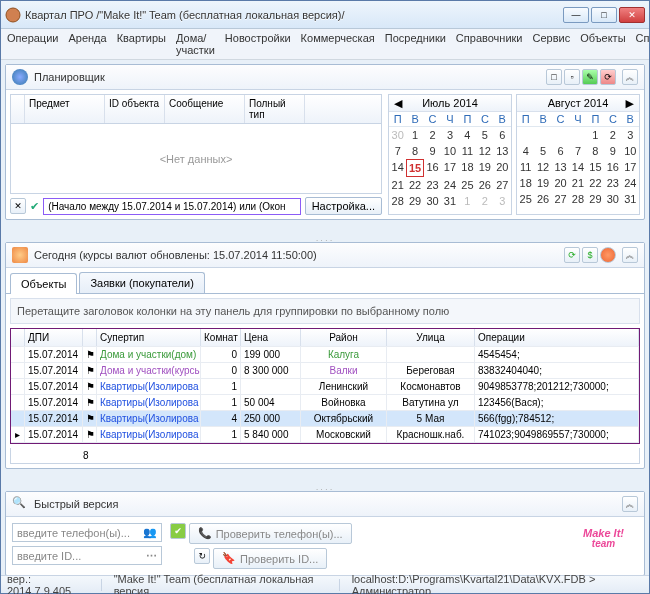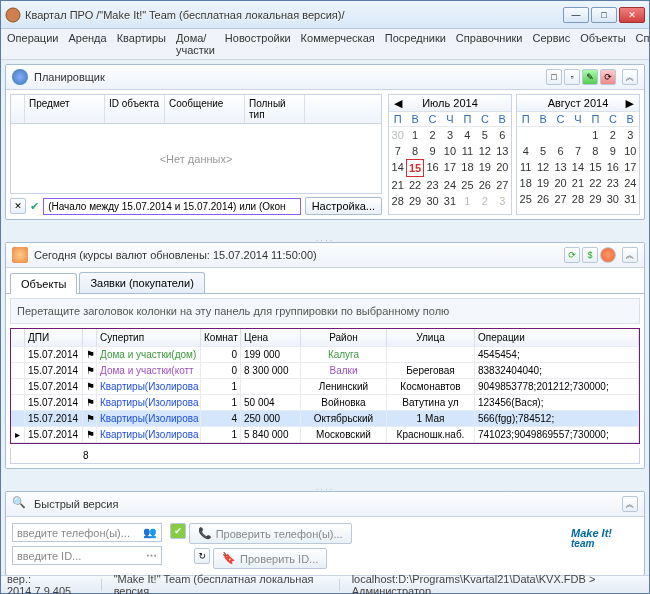--- a/index.html
+++ b/index.html
@@ -274,7 +274,7 @@
               <div class="c c0"></div>
               <div class="c c1">15.07.2014</div>
               <div class="c c2">⚑</div>
-              <div class="c c3 purple">Дома и участки(котт</div>
+              <div class="c c3 purple">Дома и участки(курсы</div>
               <div class="c c4">0</div>
               <div class="c c5">8 300 000</div>
               <div class="c c6 purple">Валки</div>

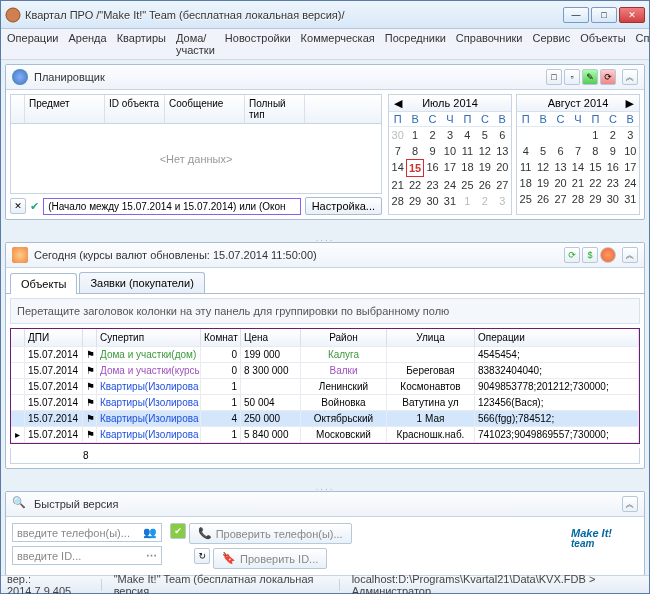--- a/index.html
+++ b/index.html
@@ -311,7 +311,7 @@
               <div class="c c4">4</div>
               <div class="c c5">250 000</div>
               <div class="c c6 ">Октябрьский</div>
-              <div class="c c7">1 Мая</div>
+              <div class="c c7">5 Мая</div>
               <div class="c c8">566(fgg);784512;</div>
             </div>
             <div class="r ">

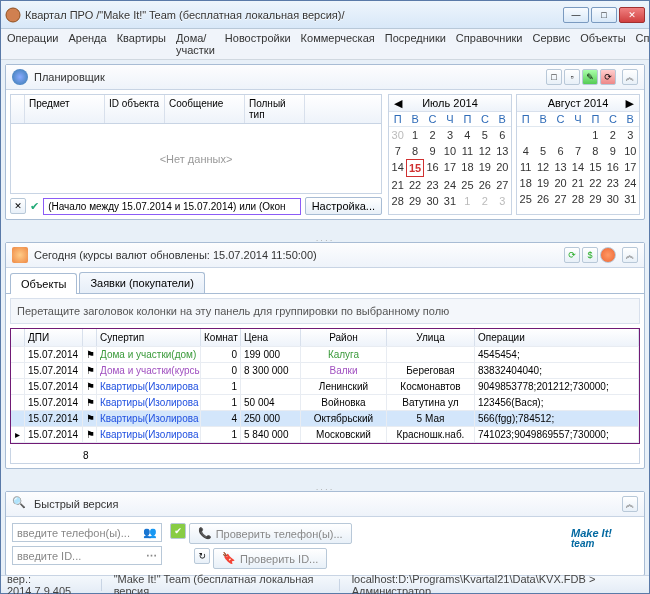--- a/index.html
+++ b/index.html
@@ -58,7 +58,7 @@
 .qinput{display:flex;align-items:center;border:1px solid #b8c8d8;background:#fff;padding:2px 4px;width:150px;}
 .qinput span{flex:1;color:#888;}
 .qbtn{border:1px solid #b8c8d8;background:linear-gradient(#fff,#e8f0f8);padding:3px 8px;border-radius:2px;color:#888;display:flex;align-items:center;gap:4px;}
-.logo{position:absolute;right:32px;bottom:26px;font-family:'Comic Sans MS',cursive;font-size:26px;color:#0369a1;font-weight:bold;font-style:italic;}
+.logo{position:absolute;right:20px;bottom:26px;font-family:'Comic Sans MS',cursive;font-size:26px;color:#ec4899;font-weight:bold;font-style:italic;}
 .logo .sub{font-size:10px;display:block;text-align:left;margin-top:-6px;}
 .status{position:absolute;bottom:0;left:0;right:0;height:18px;background:linear-gradient(#f4f8fc,#e4ecf6);border-top:1px solid #c8d4e4;display:flex;align-items:center;padding:0 6px;gap:12px;font-size:10px;color:#444;}
 .status .sdiv{border-left:1px solid #c8d4e4;height:12px;}

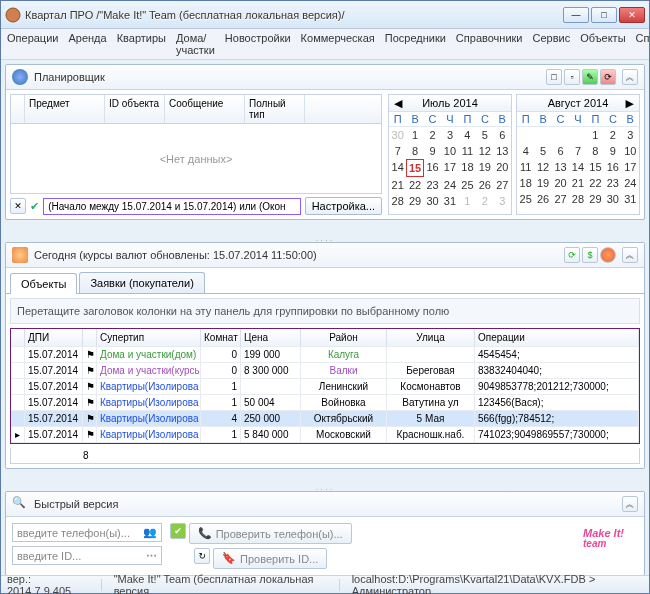--- a/index.html
+++ b/index.html
@@ -59,7 +59,7 @@
 .qinput span{flex:1;color:#888;}
 .qbtn{border:1px solid #b8c8d8;background:linear-gradient(#fff,#e8f0f8);padding:3px 8px;border-radius:2px;color:#888;display:flex;align-items:center;gap:4px;}
 .logo{position:absolute;right:20px;bottom:26px;font-family:'Comic Sans MS',cursive;font-size:26px;color:#ec4899;font-weight:bold;font-style:italic;}
-.logo .sub{font-size:10px;display:block;text-align:left;margin-top:-6px;}
+.logo .sub{font-size:10px;display:block;text-align:center;margin-top:-6px;}
 .status{position:absolute;bottom:0;left:0;right:0;height:18px;background:linear-gradient(#f4f8fc,#e4ecf6);border-top:1px solid #c8d4e4;display:flex;align-items:center;padding:0 6px;gap:12px;font-size:10px;color:#444;}
 .status .sdiv{border-left:1px solid #c8d4e4;height:12px;}
 .chev{color:#666;}

